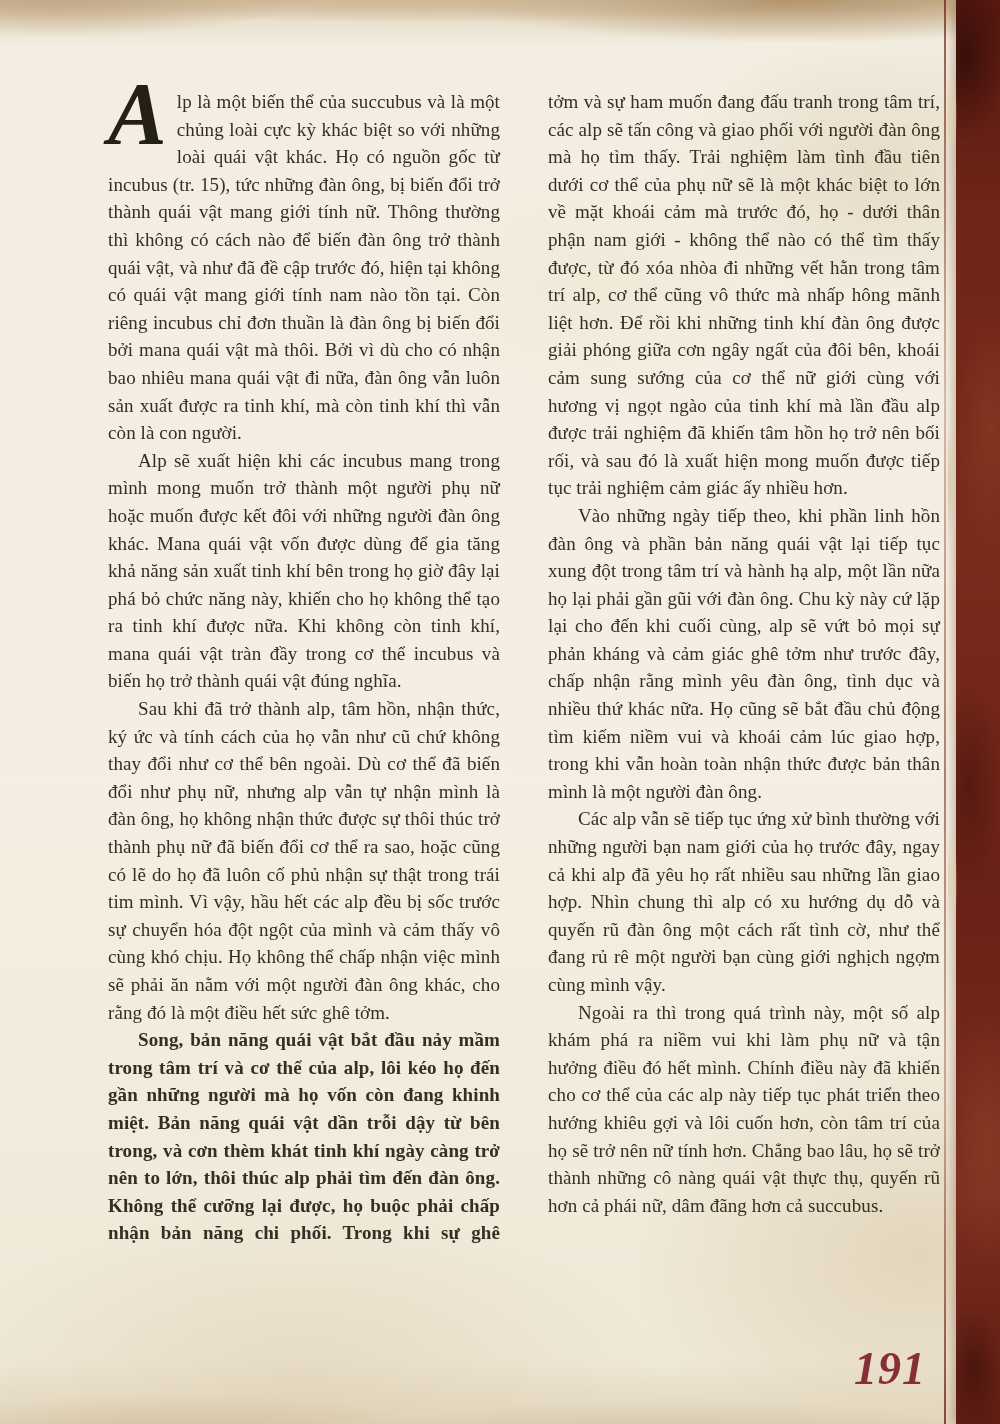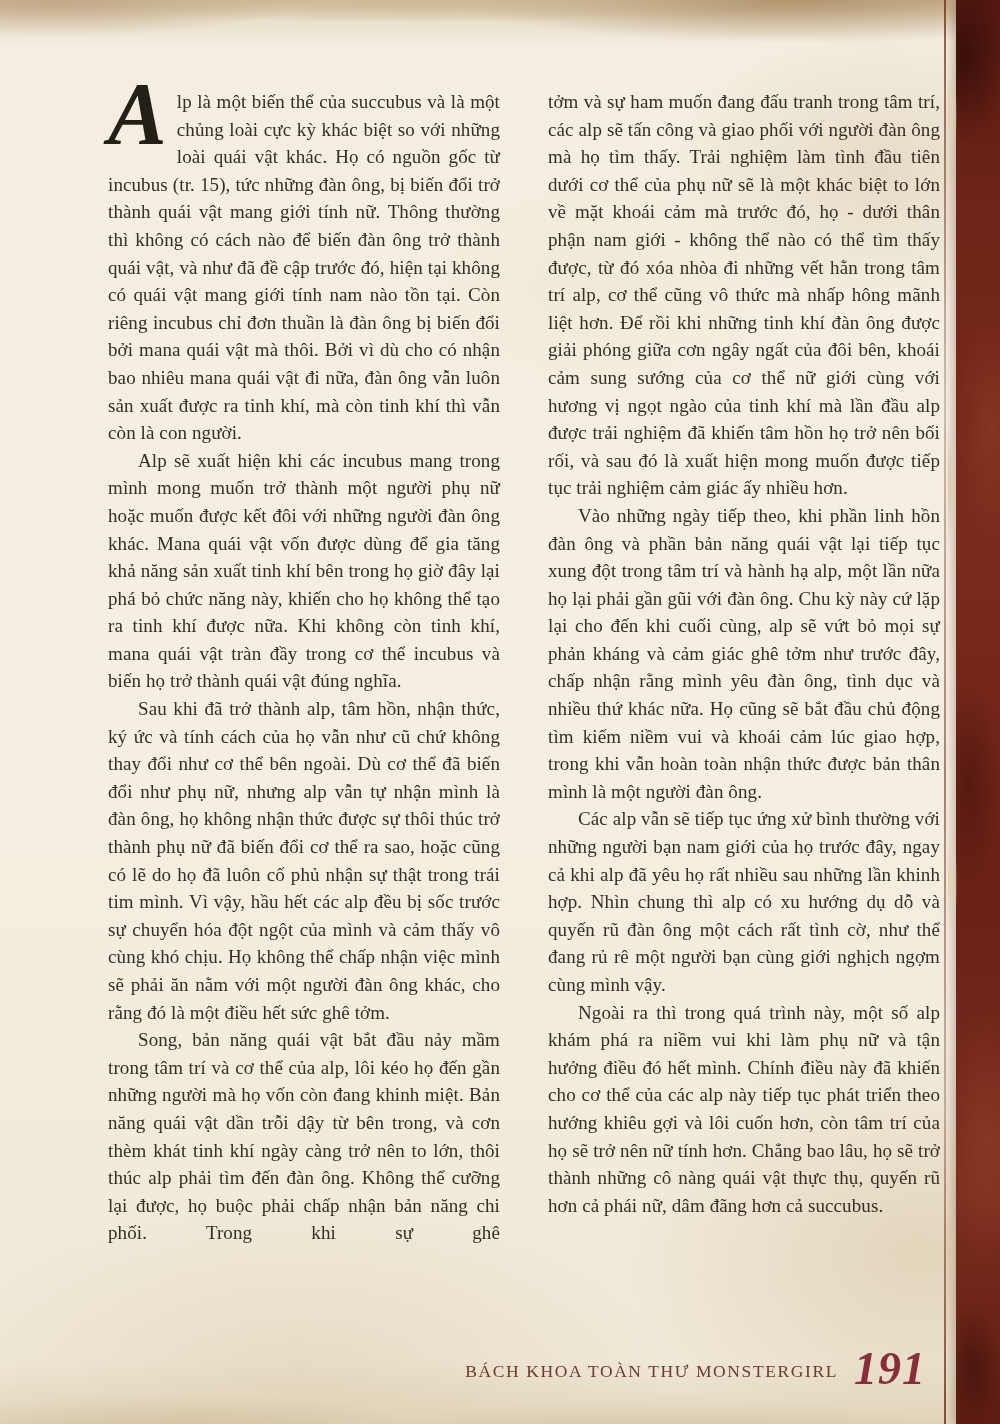--- a/index.html
+++ b/index.html
@@ -109,7 +109,7 @@
   <div class="col col-right">
     <p class="para no-indent">tởm và sự ham muốn đang đấu tranh trong tâm trí, các alp sẽ tấn công và giao phối với người đàn ông mà họ tìm thấy. Trải nghiệm làm tình đầu tiên dưới cơ thể của phụ nữ sẽ là một khác biệt to lớn về mặt khoái cảm mà trước đó, họ - dưới thân phận nam giới - không thể nào có thể tìm thấy được, từ đó xóa nhòa đi những vết hằn trong tâm trí alp, cơ thể cũng vô thức mà nhấp hông mãnh liệt hơn. Để rồi khi những tinh khí đàn ông được giải phóng giữa cơn ngây ngất của đôi bên, khoái cảm sung sướng của cơ thể nữ giới cùng với hương vị ngọt ngào của tinh khí mà lần đầu alp được trải nghiệm đã khiến tâm hồn họ trở nên bối rối, và sau đó là xuất hiện mong muốn được tiếp tục trải nghiệm cảm giác ấy nhiều hơn.</p>
     <p class="para">Vào những ngày tiếp theo, khi phần linh hồn đàn ông và phần bản năng quái vật lại tiếp tục xung đột trong tâm trí và hành hạ alp, một lần nữa họ lại phải gần gũi với đàn ông. Chu kỳ này cứ lặp lại cho đến khi cuối cùng, alp sẽ vứt bỏ mọi sự phản kháng và cảm giác ghê tởm như trước đây, chấp nhận rằng mình yêu đàn ông, tình dục và nhiều thứ khác nữa. Họ cũng sẽ bắt đầu chủ động tìm kiếm niềm vui và khoái cảm lúc giao hợp, trong khi vẫn hoàn toàn nhận thức được bản thân mình là một người đàn ông.</p>
-    <p class="para">Các alp vẫn sẽ tiếp tục ứng xử bình thường với những người bạn nam giới của họ trước đây, ngay cả khi alp đã yêu họ rất nhiều sau những lần khinh hợp. Nhìn chung thì alp có xu hướng dụ dỗ và quyến rũ đàn ông một cách rất tình cờ, như thể đang rủ rê một người bạn cùng giới nghịch ngợm cùng mình vậy.</p>
+    <p class="para">Các alp vẫn sẽ tiếp tục ứng xử bình thường với những người bạn nam giới của họ trước đây, ngay cả khi alp đã yêu họ rất nhiều sau những lần giao hợp. Nhìn chung thì alp có xu hướng dụ dỗ và quyến rũ đàn ông một cách rất tình cờ, như thể đang rủ rê một người bạn cùng giới nghịch ngợm cùng mình vậy.</p>
     <p class="para">Ngoài ra thì trong quá trình này, một số alp khám phá ra niềm vui khi làm phụ nữ và tận hưởng điều đó hết mình. Chính điều này đã khiến cho cơ thể của các alp này tiếp tục phát triển theo hướng khiêu gợi và lôi cuốn hơn, còn tâm trí của họ sẽ trở nên nữ tính hơn. Chẳng bao lâu, họ sẽ trở thành những cô nàng quái vật thực thụ, quyến rũ hơn cả phái nữ, dâm đãng hơn cả succubus.</p>
   </div>
 </div>

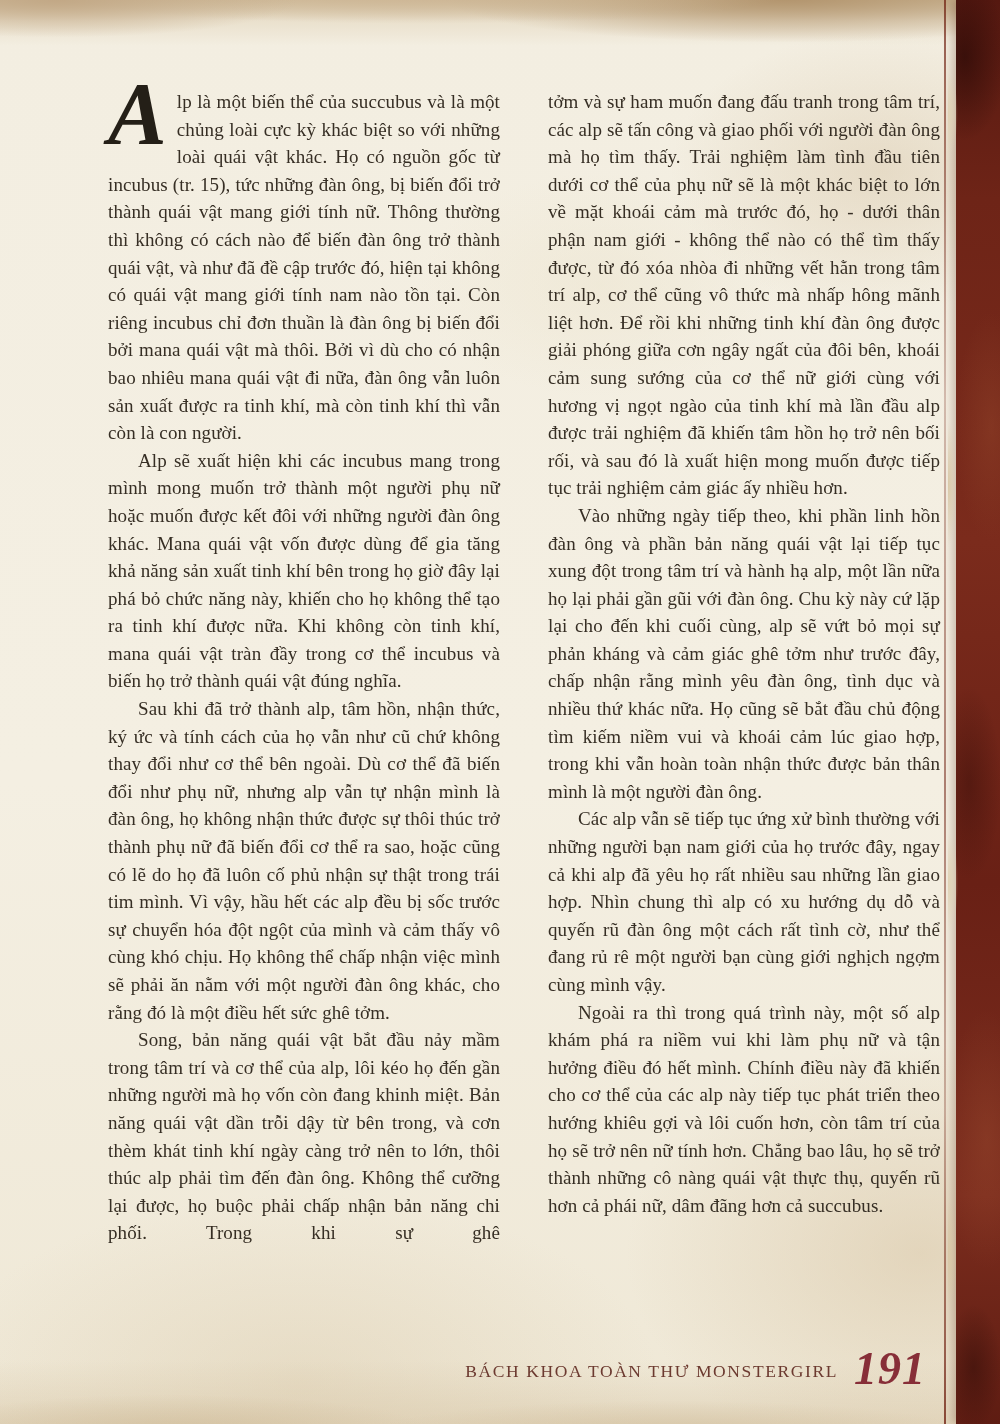--- a/index.html
+++ b/index.html
@@ -72,7 +72,7 @@
   .col p{margin:0;text-indent:30px;}
   .col p.first{text-indent:0;}
   .col p.no-indent{text-indent:0;}
-  .col p.cont-out{text-align-last:justify;}
+  .col p.cont-out{text-align-last:justify;font-weight:bold;}
   .dropcap{
     float:left;font-size:88px;line-height:60px;font-style:italic;font-weight:bold;
     color:#241f17;margin:-4px 10px 0 0;

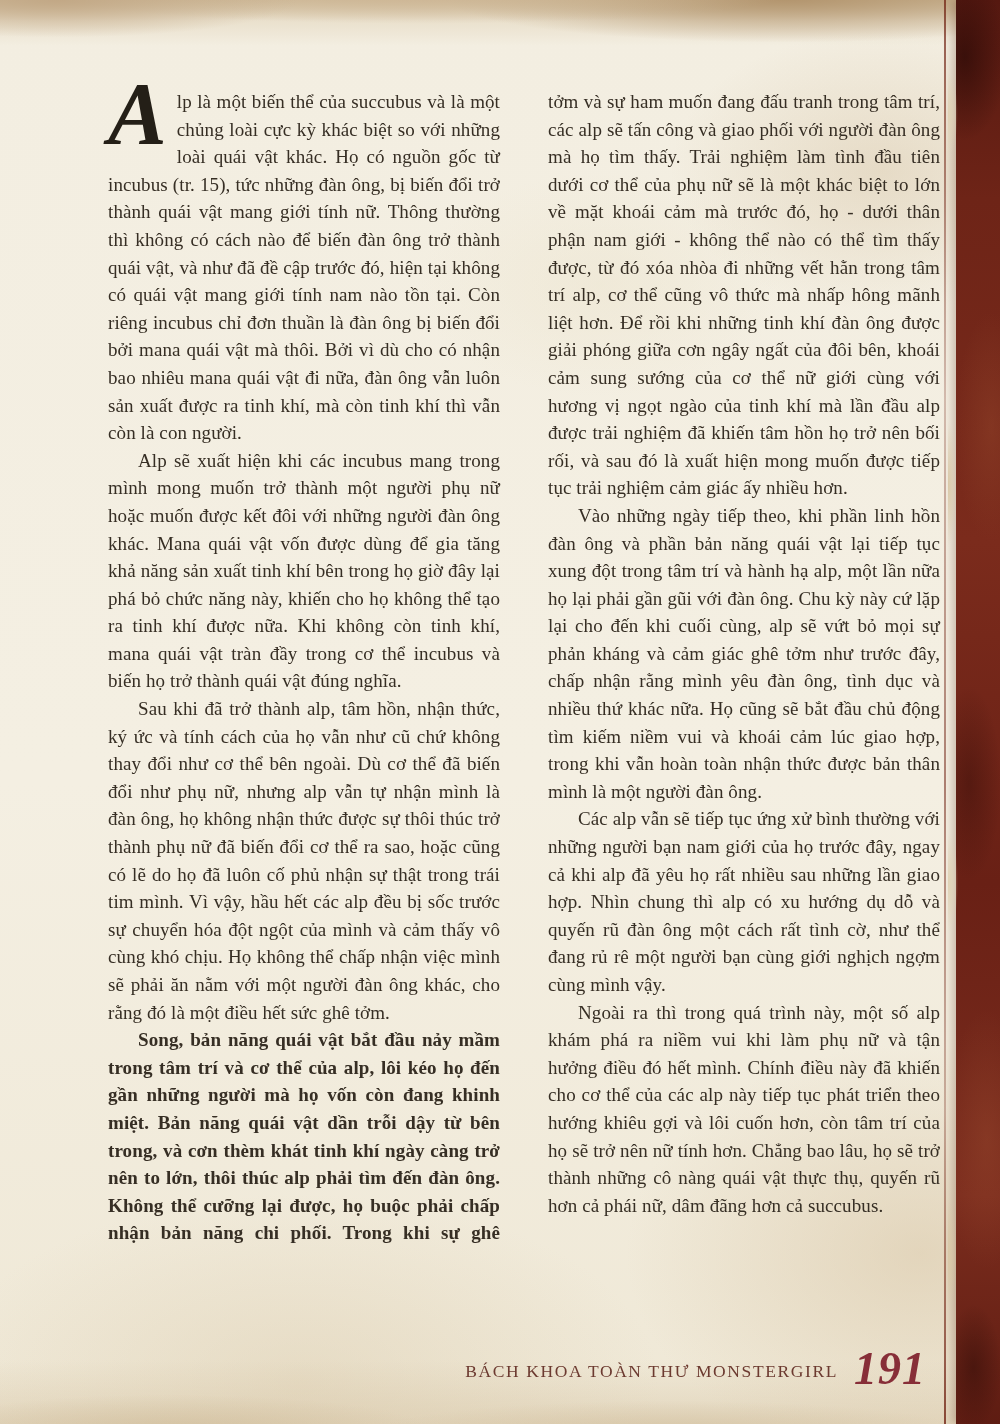--- a/index.html
+++ b/index.html
@@ -115,7 +115,6 @@
 </div>
 
 <div class="footer">
-  <span class="footer-title">BÁCH KHOA TOÀN THƯ MONSTERGIRL</span>
   <span class="page-number">191</span>
 </div>
 

